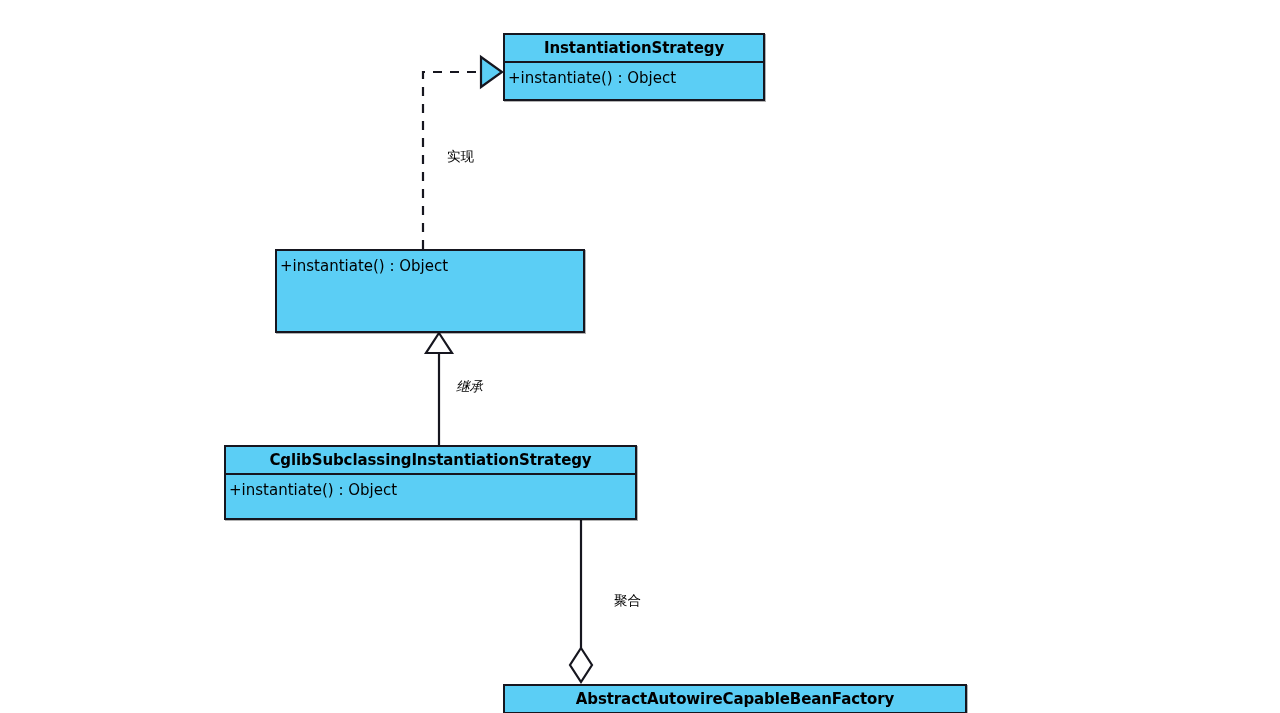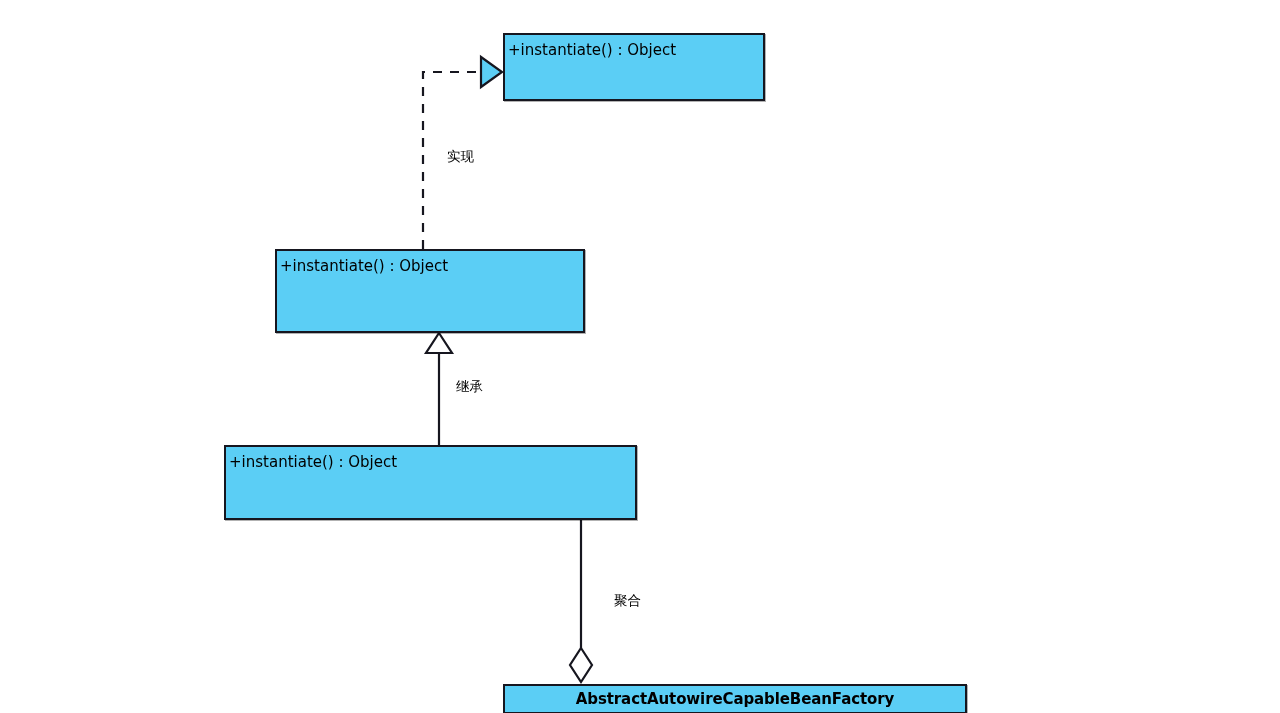--- a/index.html
+++ b/index.html
@@ -93,6 +93,7 @@
   </svg>
 
   <div class="uml-class" id="class-0" style="left: 503px; top: 33px; width: 262px; height: 68px;">
+    <div class="uml-title">InstantiationStrategy</div>
     <div class="uml-members">
       <div class="uml-member">+instantiate() : Object</div>
     </div>

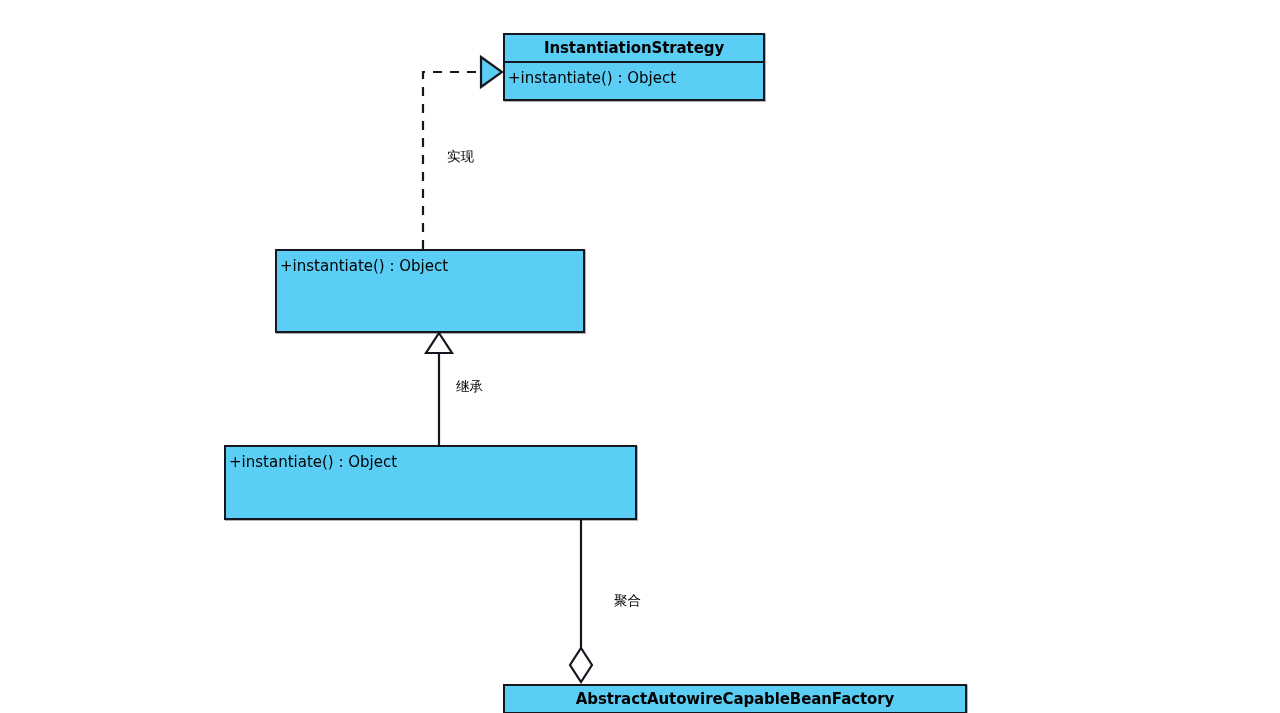--- a/index.html
+++ b/index.html
@@ -117,7 +117,7 @@
   </div>
 
   <div class="edge-label" id="label-0" style="left: 447px; top: 148px;">实现</div>
-  <div class="edge-label" id="label-1" style="left: 456px; top: 378px;">继承</div>
+  <div class="edge-label" id="label-1" style="left: 456px; top: 378px; font-style: italic;">继承</div>
   <div class="edge-label" id="label-2" style="left: 598px; top: 592px; margin-left: 16px;">聚合</div>
 
 </div>

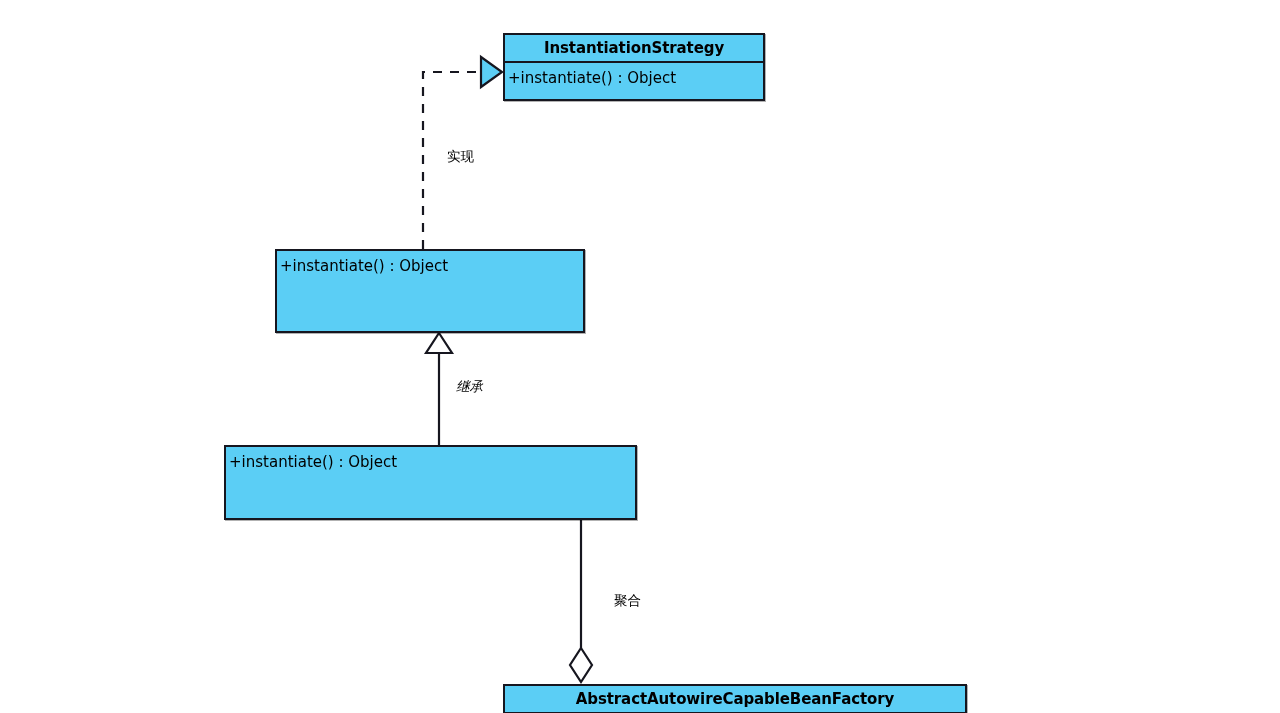--- a/index.html
+++ b/index.html
@@ -106,6 +106,7 @@
   </div>
 
   <div class="uml-class" id="class-2" style="left: 224px; top: 445px; width: 413px; height: 75px;">
+    <div class="uml-title">CglibSubclassingInstantiationStrategy</div>
     <div class="uml-members">
       <div class="uml-member">+instantiate() : Object</div>
     </div>

